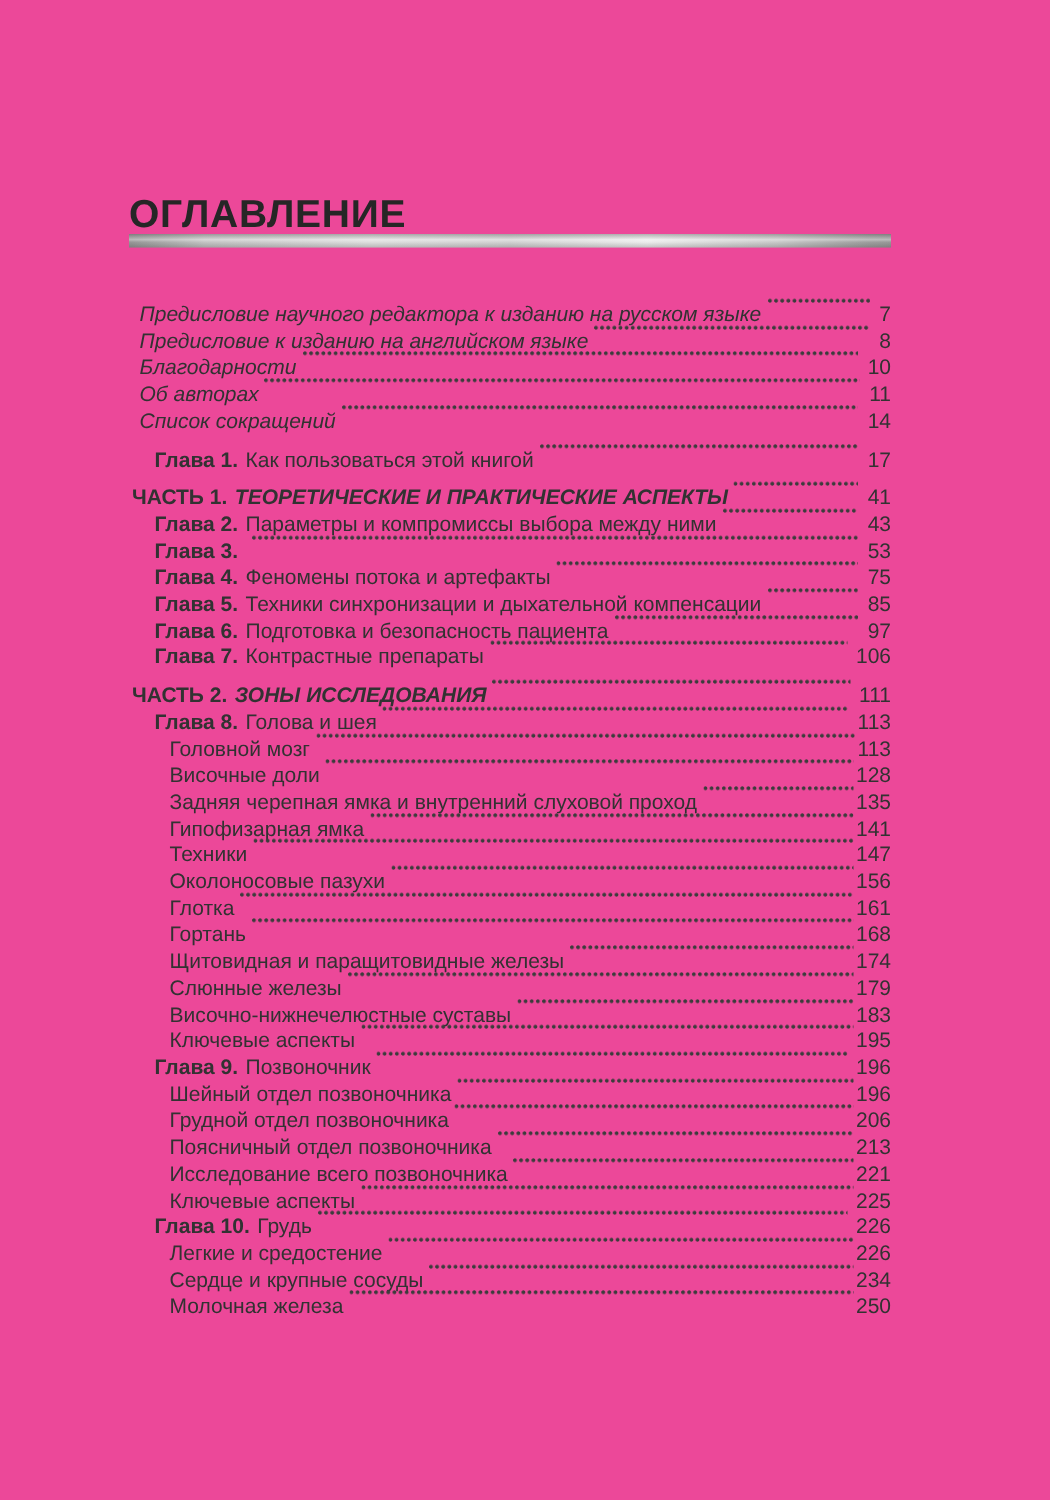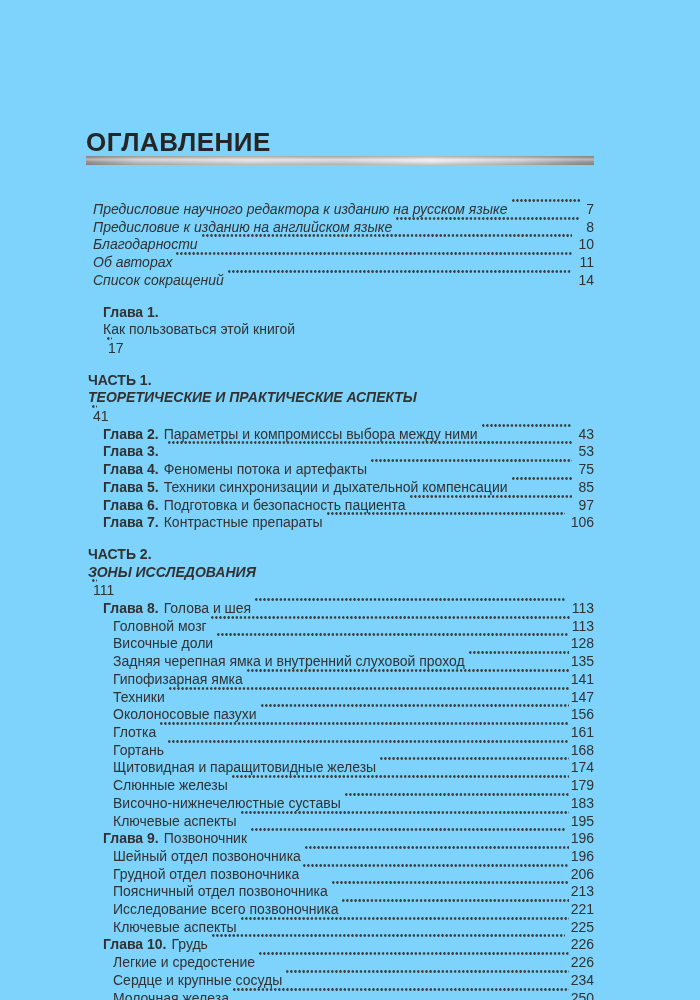--- a/index.html
+++ b/index.html
@@ -16,7 +16,7 @@
     position: relative;
     width: 700px;
     height: 1000px;
-    background: #7dd3fc;
+    background: #ec4899;
   }
   .title {
     position: absolute;

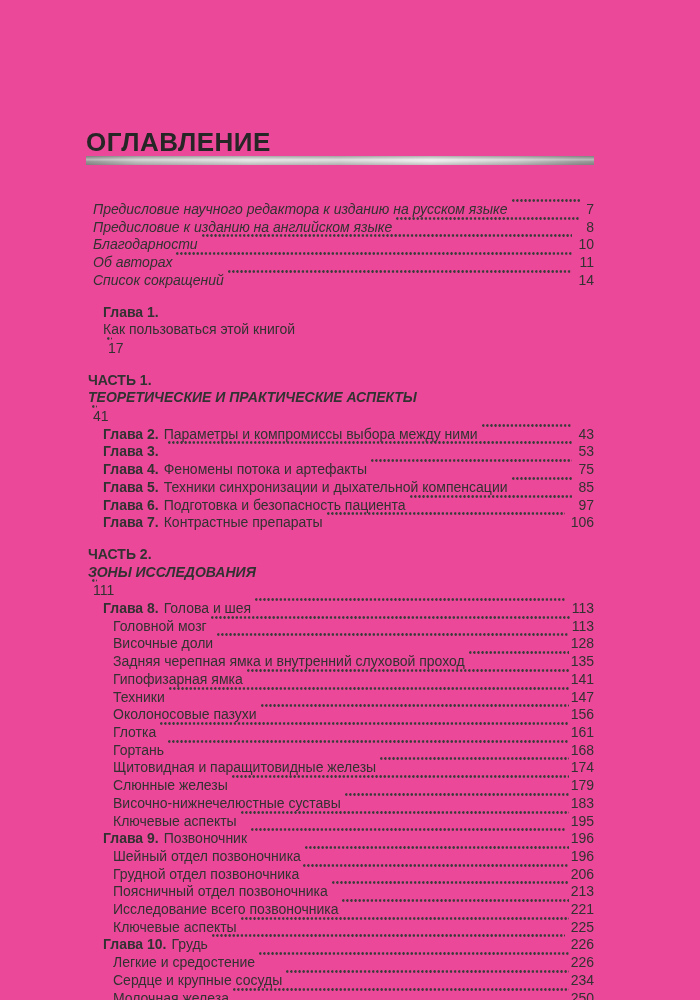--- a/index.html
+++ b/index.html
@@ -48,7 +48,7 @@
   }
   .row {
     display: flex;
-    align-items: flex-start;
+    align-items: center;
     line-height: 17.7px;
     white-space: nowrap;
   }

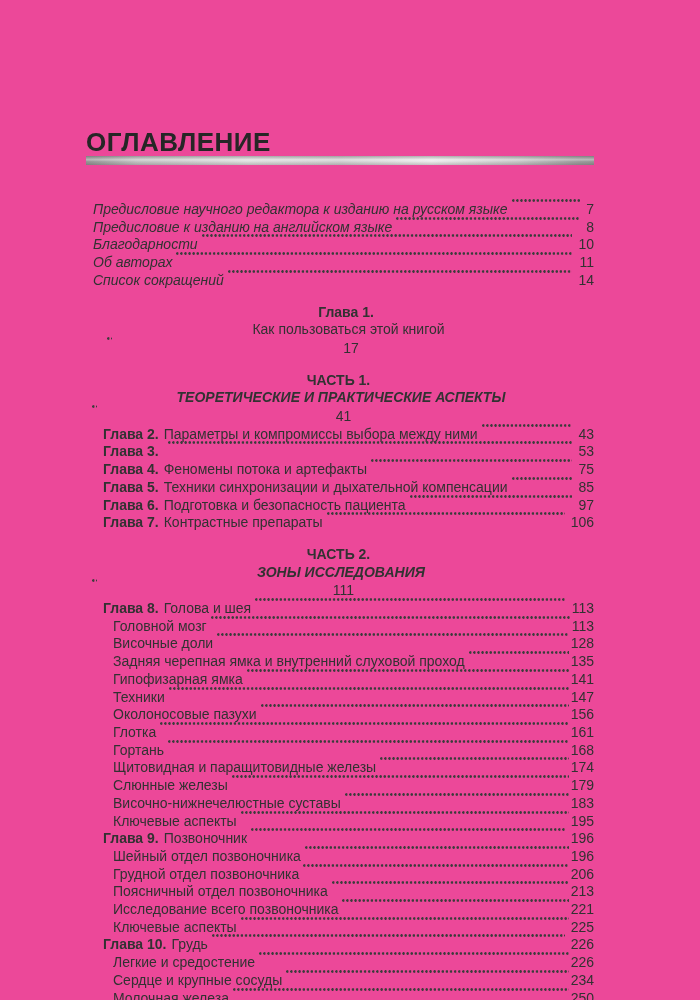--- a/index.html
+++ b/index.html
@@ -52,7 +52,7 @@
     line-height: 17.7px;
     white-space: nowrap;
   }
-  .row.gap { margin-top: 14px; flex-direction: column; }
+  .row.gap { margin-top: 8px; }
   .lvl-front   { padding-left: 7px; }
   .lvl-part    { padding-left: 2px; font-weight: bold; }
   .lvl-chapter { padding-left: 17px; }

